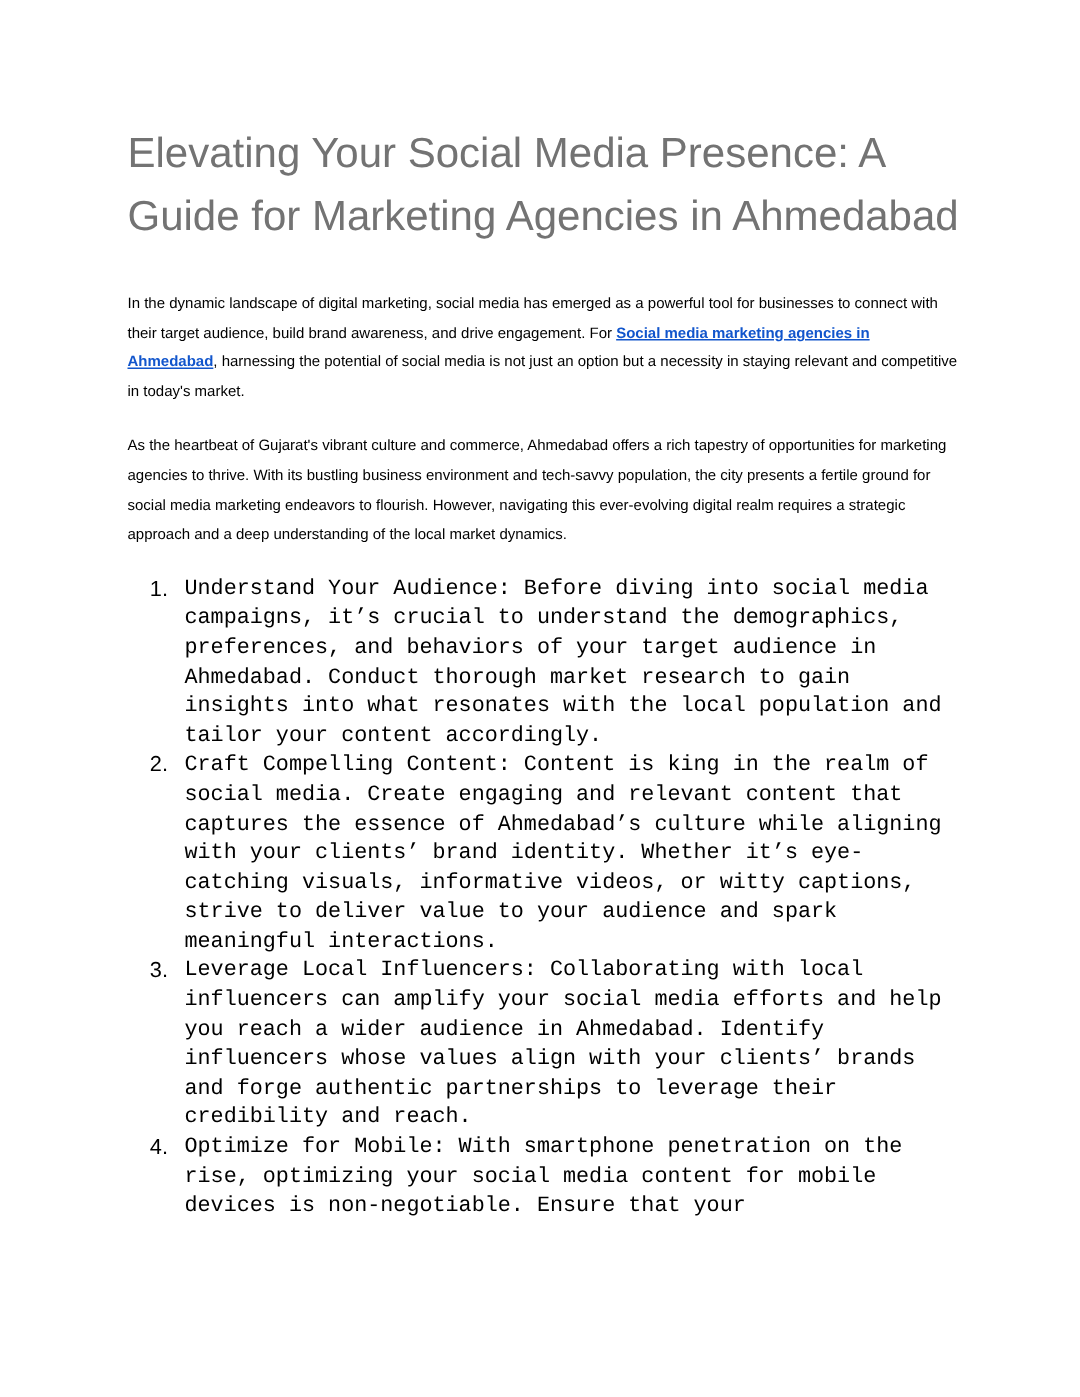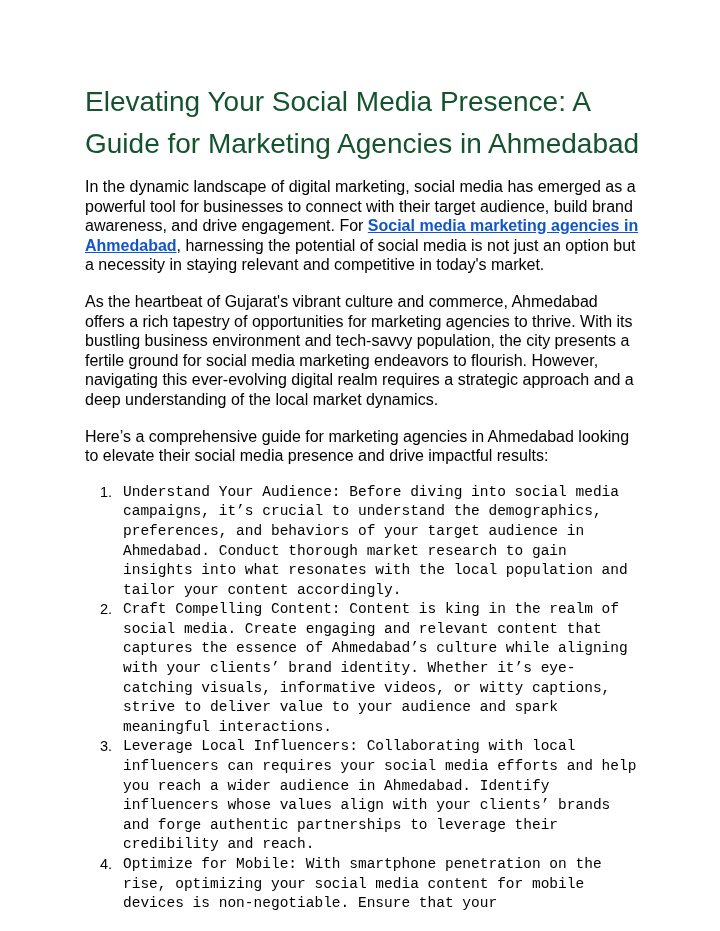--- a/index.html
+++ b/index.html
@@ -24,8 +24,8 @@
     font-size: 28px;
     line-height: 42px;
     font-weight: 400;
-    color: #14532d;
-    margin-bottom: 12px;
+    color: #737373;
+    margin-bottom: 28px;
   }
   .para {
     font-size: 16px;

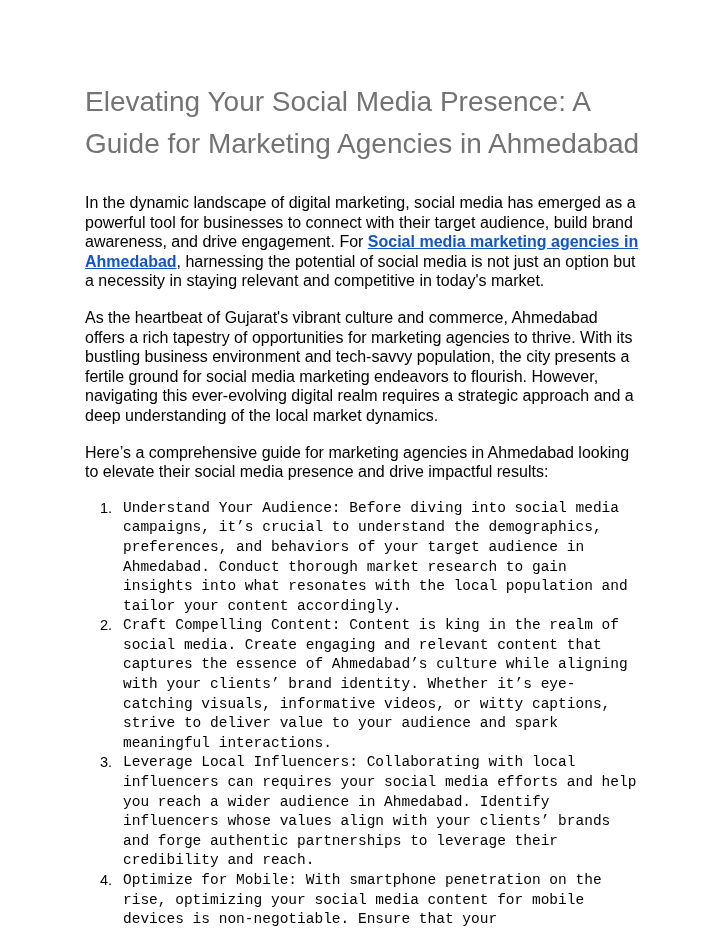--- a/index.html
+++ b/index.html
@@ -28,7 +28,7 @@
     margin-bottom: 28px;
   }
   .para {
-    font-size: 16px;
+    font-size: 10px;
     line-height: 19.6px;
     margin-bottom: 17px;
     color: #000000;

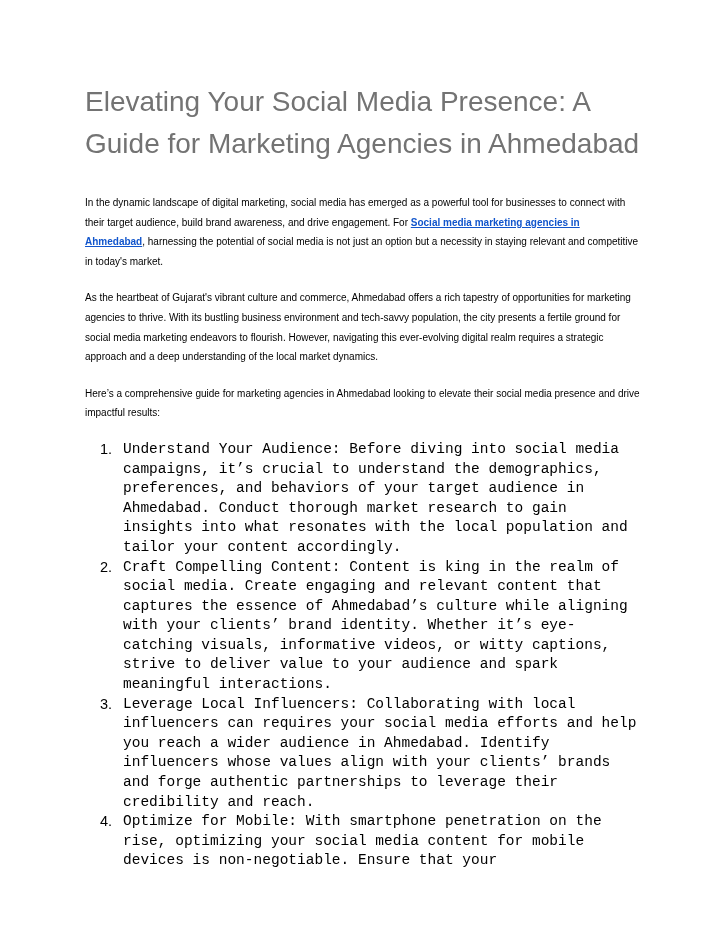--- a/index.html
+++ b/index.html
@@ -70,7 +70,6 @@
 
     <p class="para">As the heartbeat of Gujarat's vibrant culture and commerce, Ahmedabad offers a rich tapestry of opportunities for marketing agencies to thrive. With its bustling business environment and tech-savvy population, the city presents a fertile ground for social media marketing endeavors to flourish. However, navigating this ever-evolving digital realm requires a strategic approach and a deep understanding of the local market dynamics.</p>
 
-    <p class="para">Here’s a comprehensive guide for marketing agencies in Ahmedabad looking to elevate their social media presence and drive impactful results:</p>
 
     <div class="numbered-list">
 

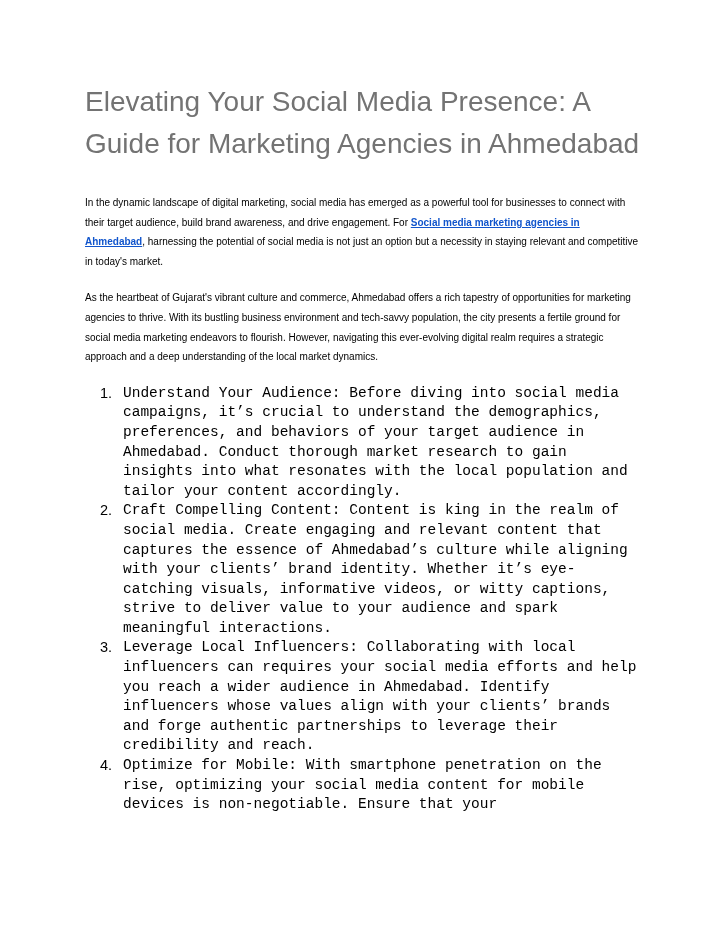--- a/index.html
+++ b/index.html
@@ -85,7 +85,7 @@
 
       <div class="list-item">
         <span class="list-num">3.</span>
-        <span class="list-text">Leverage Local Influencers: Collaborating with local influencers can requires your social media efforts and help you reach a wider audience in Ahmedabad. Identify influencers whose values align with your clients’ brands and forge authentic partnerships to leverage their credibility and reach.</span>
+        <span class="list-text">Leverage Local Influencers: Collaborating with local influencers can amplify your social media efforts and help you reach a wider audience in Ahmedabad. Identify influencers whose values align with your clients’ brands and forge authentic partnerships to leverage their credibility and reach.</span>
       </div>
 
       <div class="list-item">

